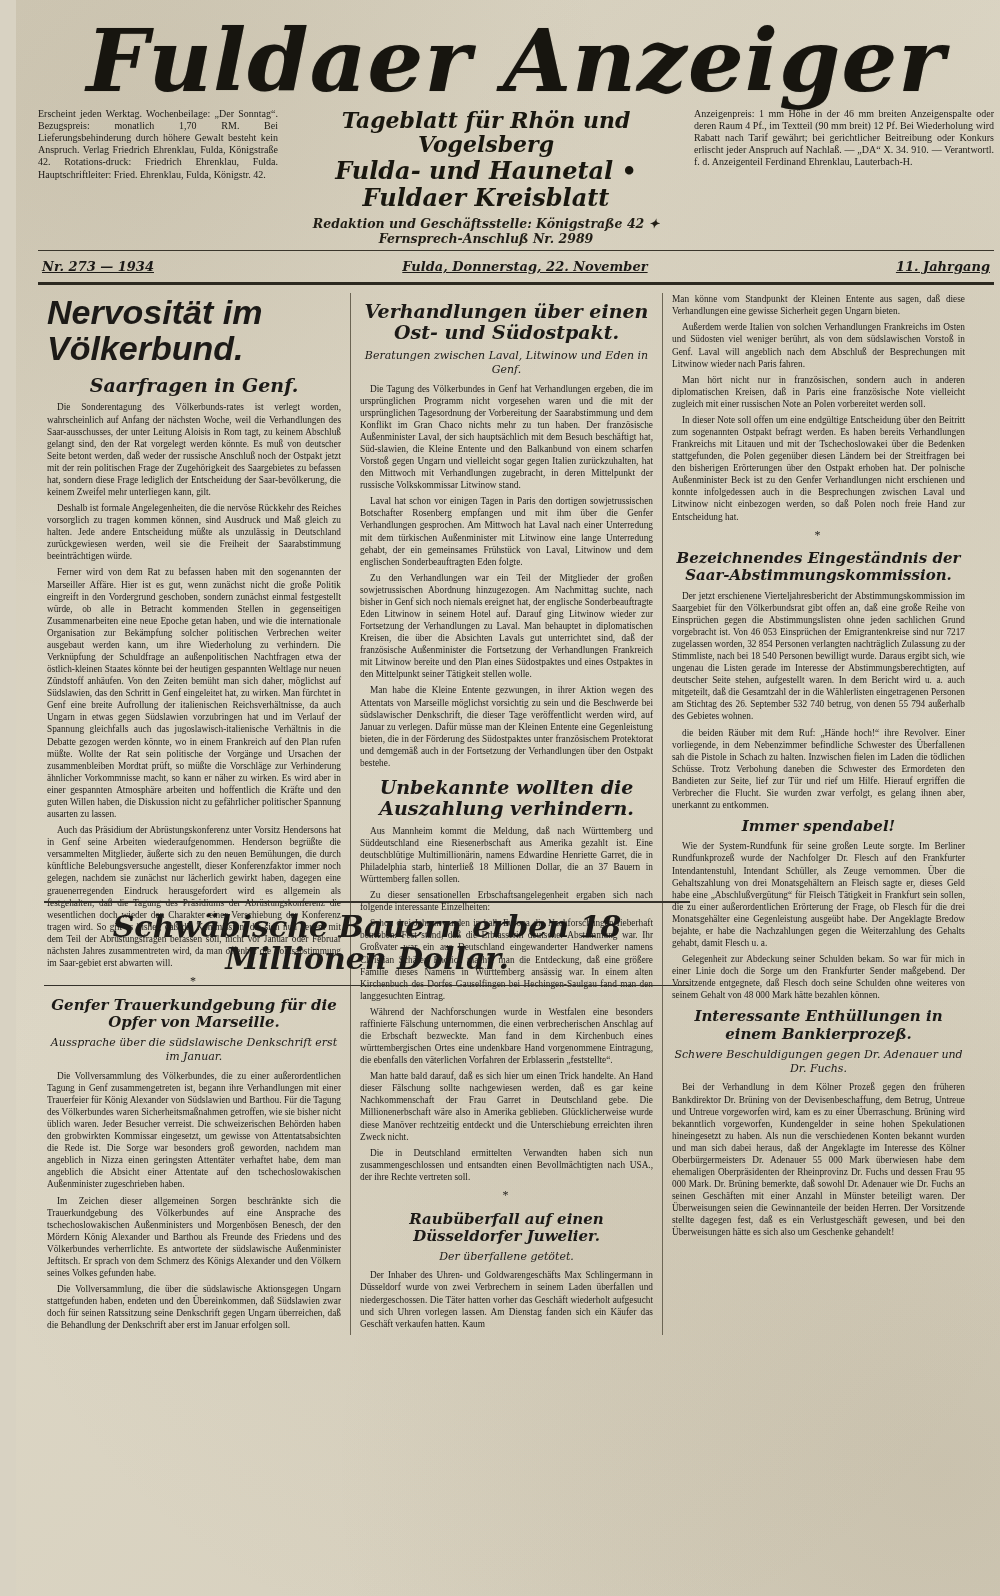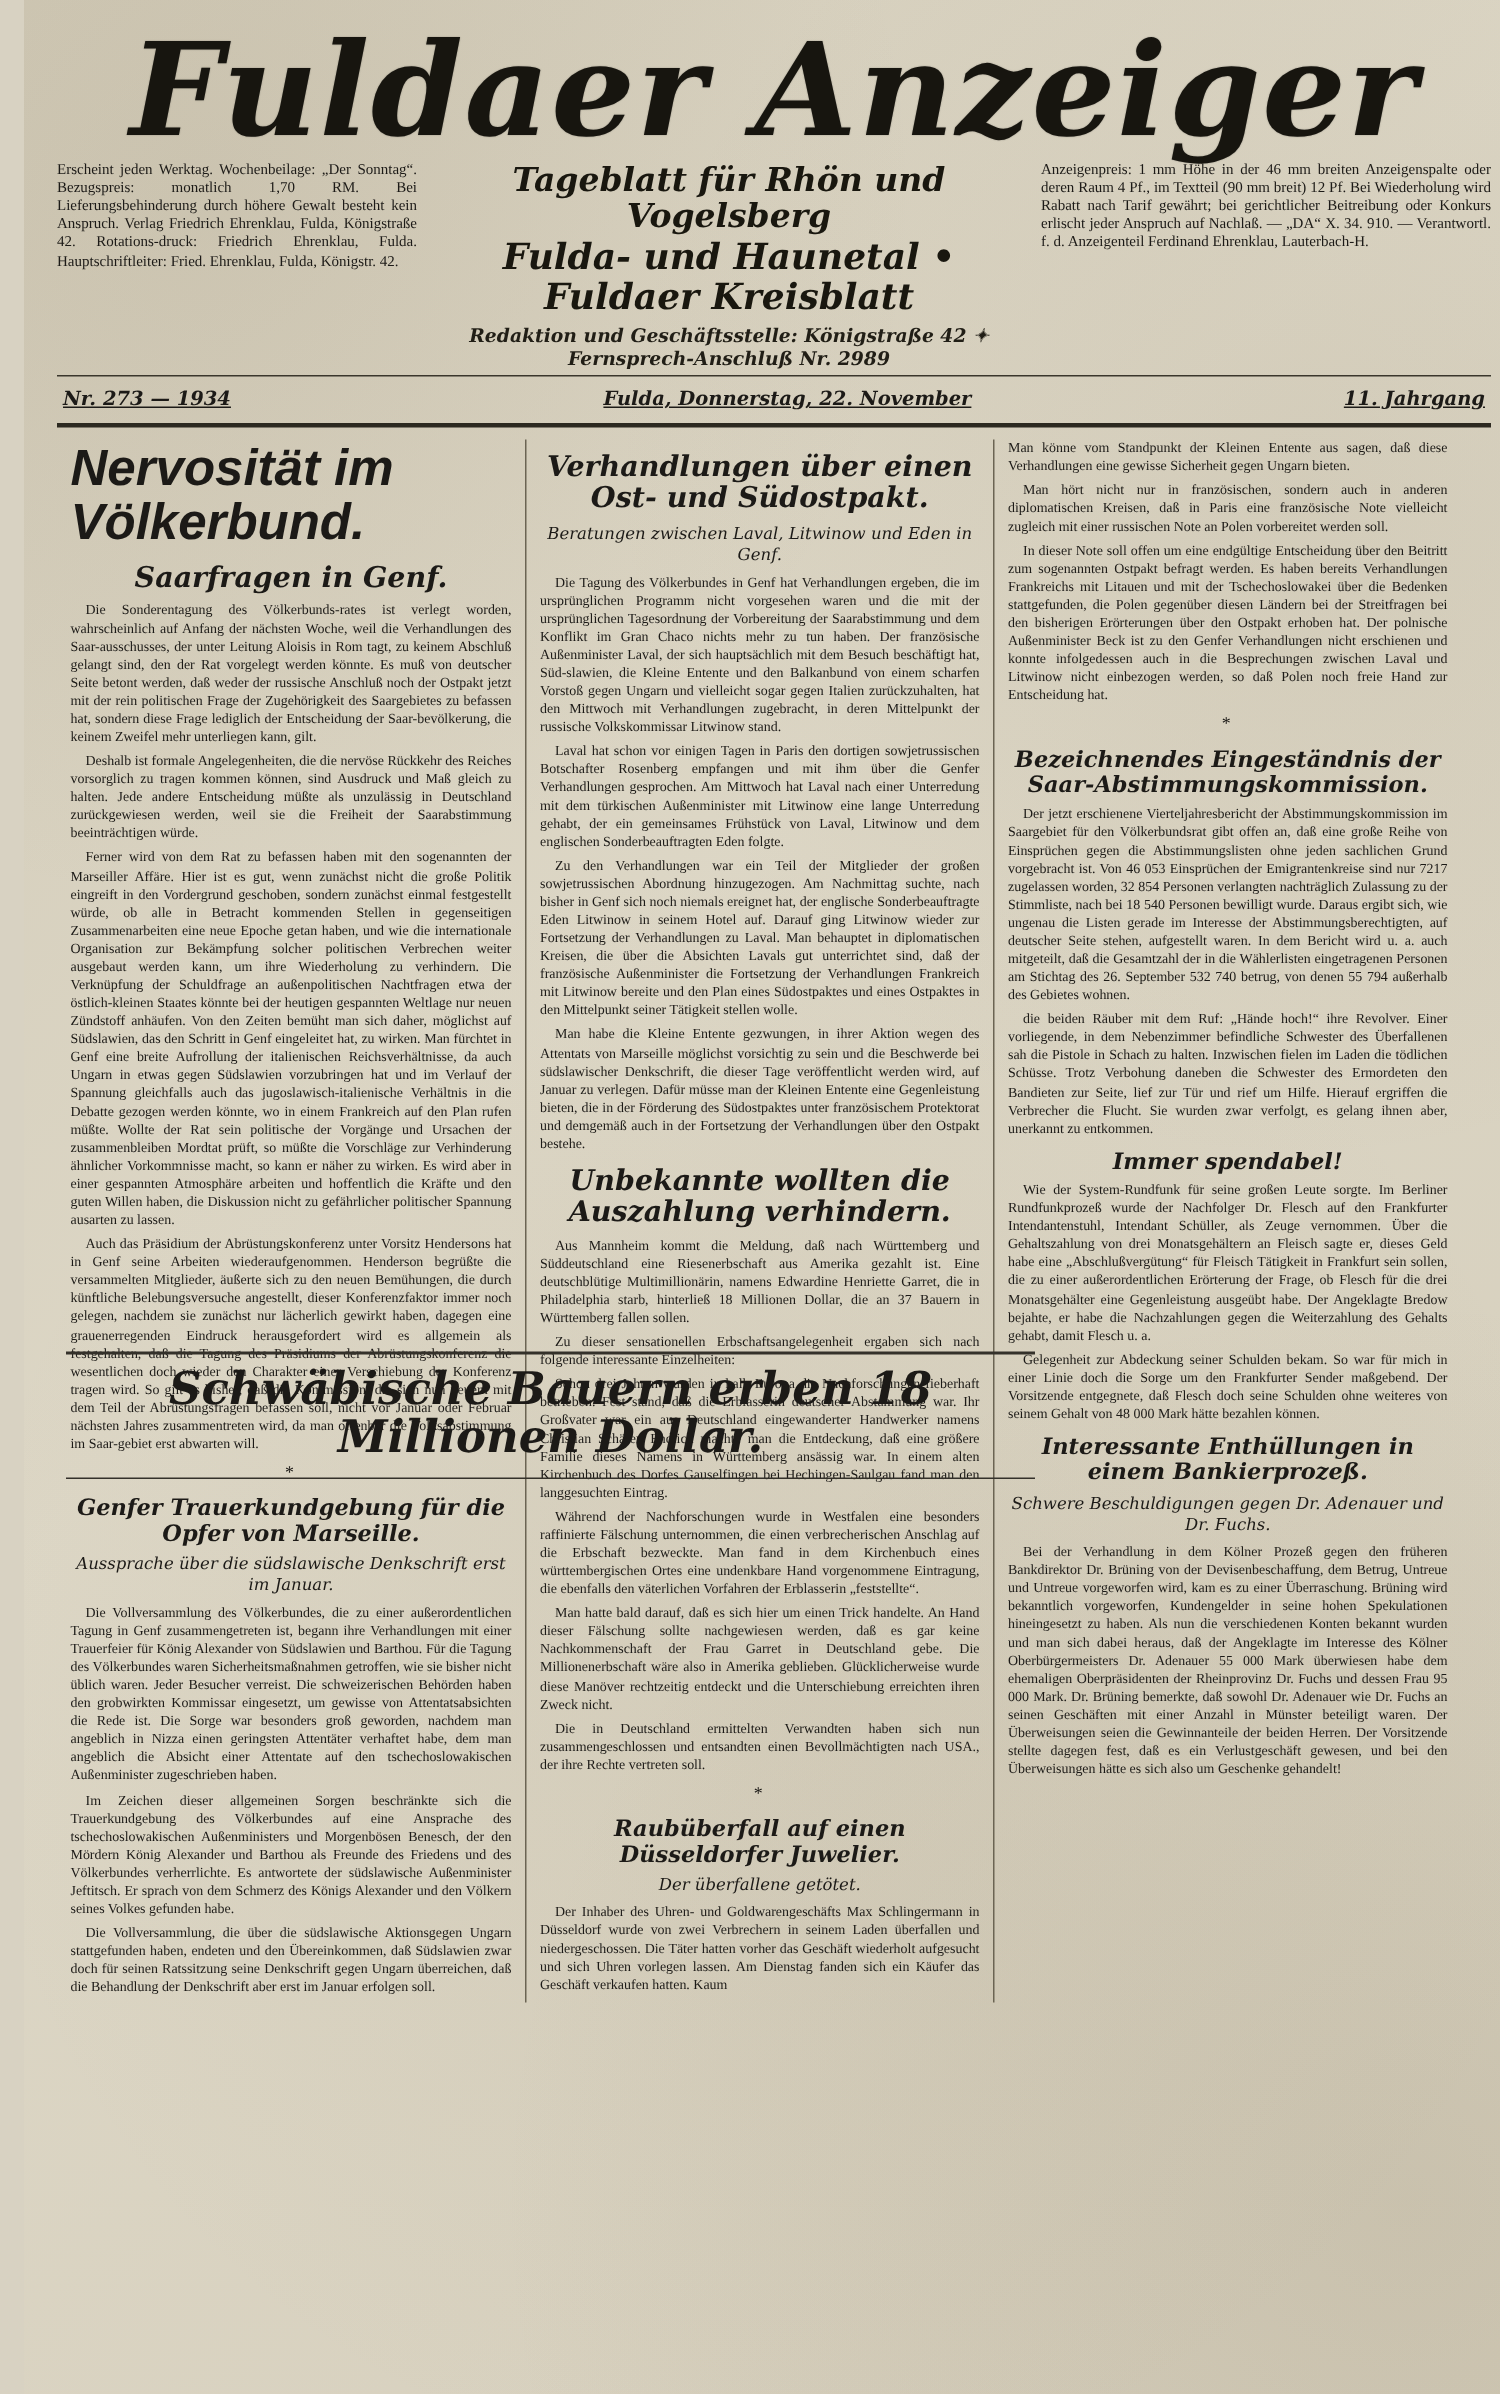--- a/index.html
+++ b/index.html
@@ -209,6 +209,7 @@
 
       <div class="col">
         <p class="noind">Man könne vom Standpunkt der Kleinen Entente aus sagen, daß diese Verhandlungen eine gewisse Sicherheit gegen Ungarn bieten.</p>
+        <p>Außerdem werde Italien von solchen Verhandlungen Frankreichs im Osten und Südosten viel weniger berührt, als von dem südslawischen Vorstoß in Genf. Laval will angeblich nach dem Abschluß der Besprechungen mit Litwinow wieder nach Paris fahren.</p>
         <p>Man hört nicht nur in französischen, sondern auch in anderen diplomatischen Kreisen, daß in Paris eine französische Note vielleicht zugleich mit einer russischen Note an Polen vorbereitet werden soll.</p>
         <p>In dieser Note soll offen um eine endgültige Entscheidung über den Beitritt zum sogenannten Ostpakt befragt werden. Es haben bereits Verhandlungen Frankreichs mit Litauen und mit der Tschechoslowakei über die Bedenken stattgefunden, die Polen gegenüber diesen Ländern bei der Streitfragen bei den bisherigen Erörterungen über den Ostpakt erhoben hat. Der polnische Außenminister Beck ist zu den Genfer Verhandlungen nicht erschienen und konnte infolgedessen auch in die Besprechungen zwischen Laval und Litwinow nicht einbezogen werden, so daß Polen noch freie Hand zur Entscheidung hat.</p>
         <div class="star">*</div>

